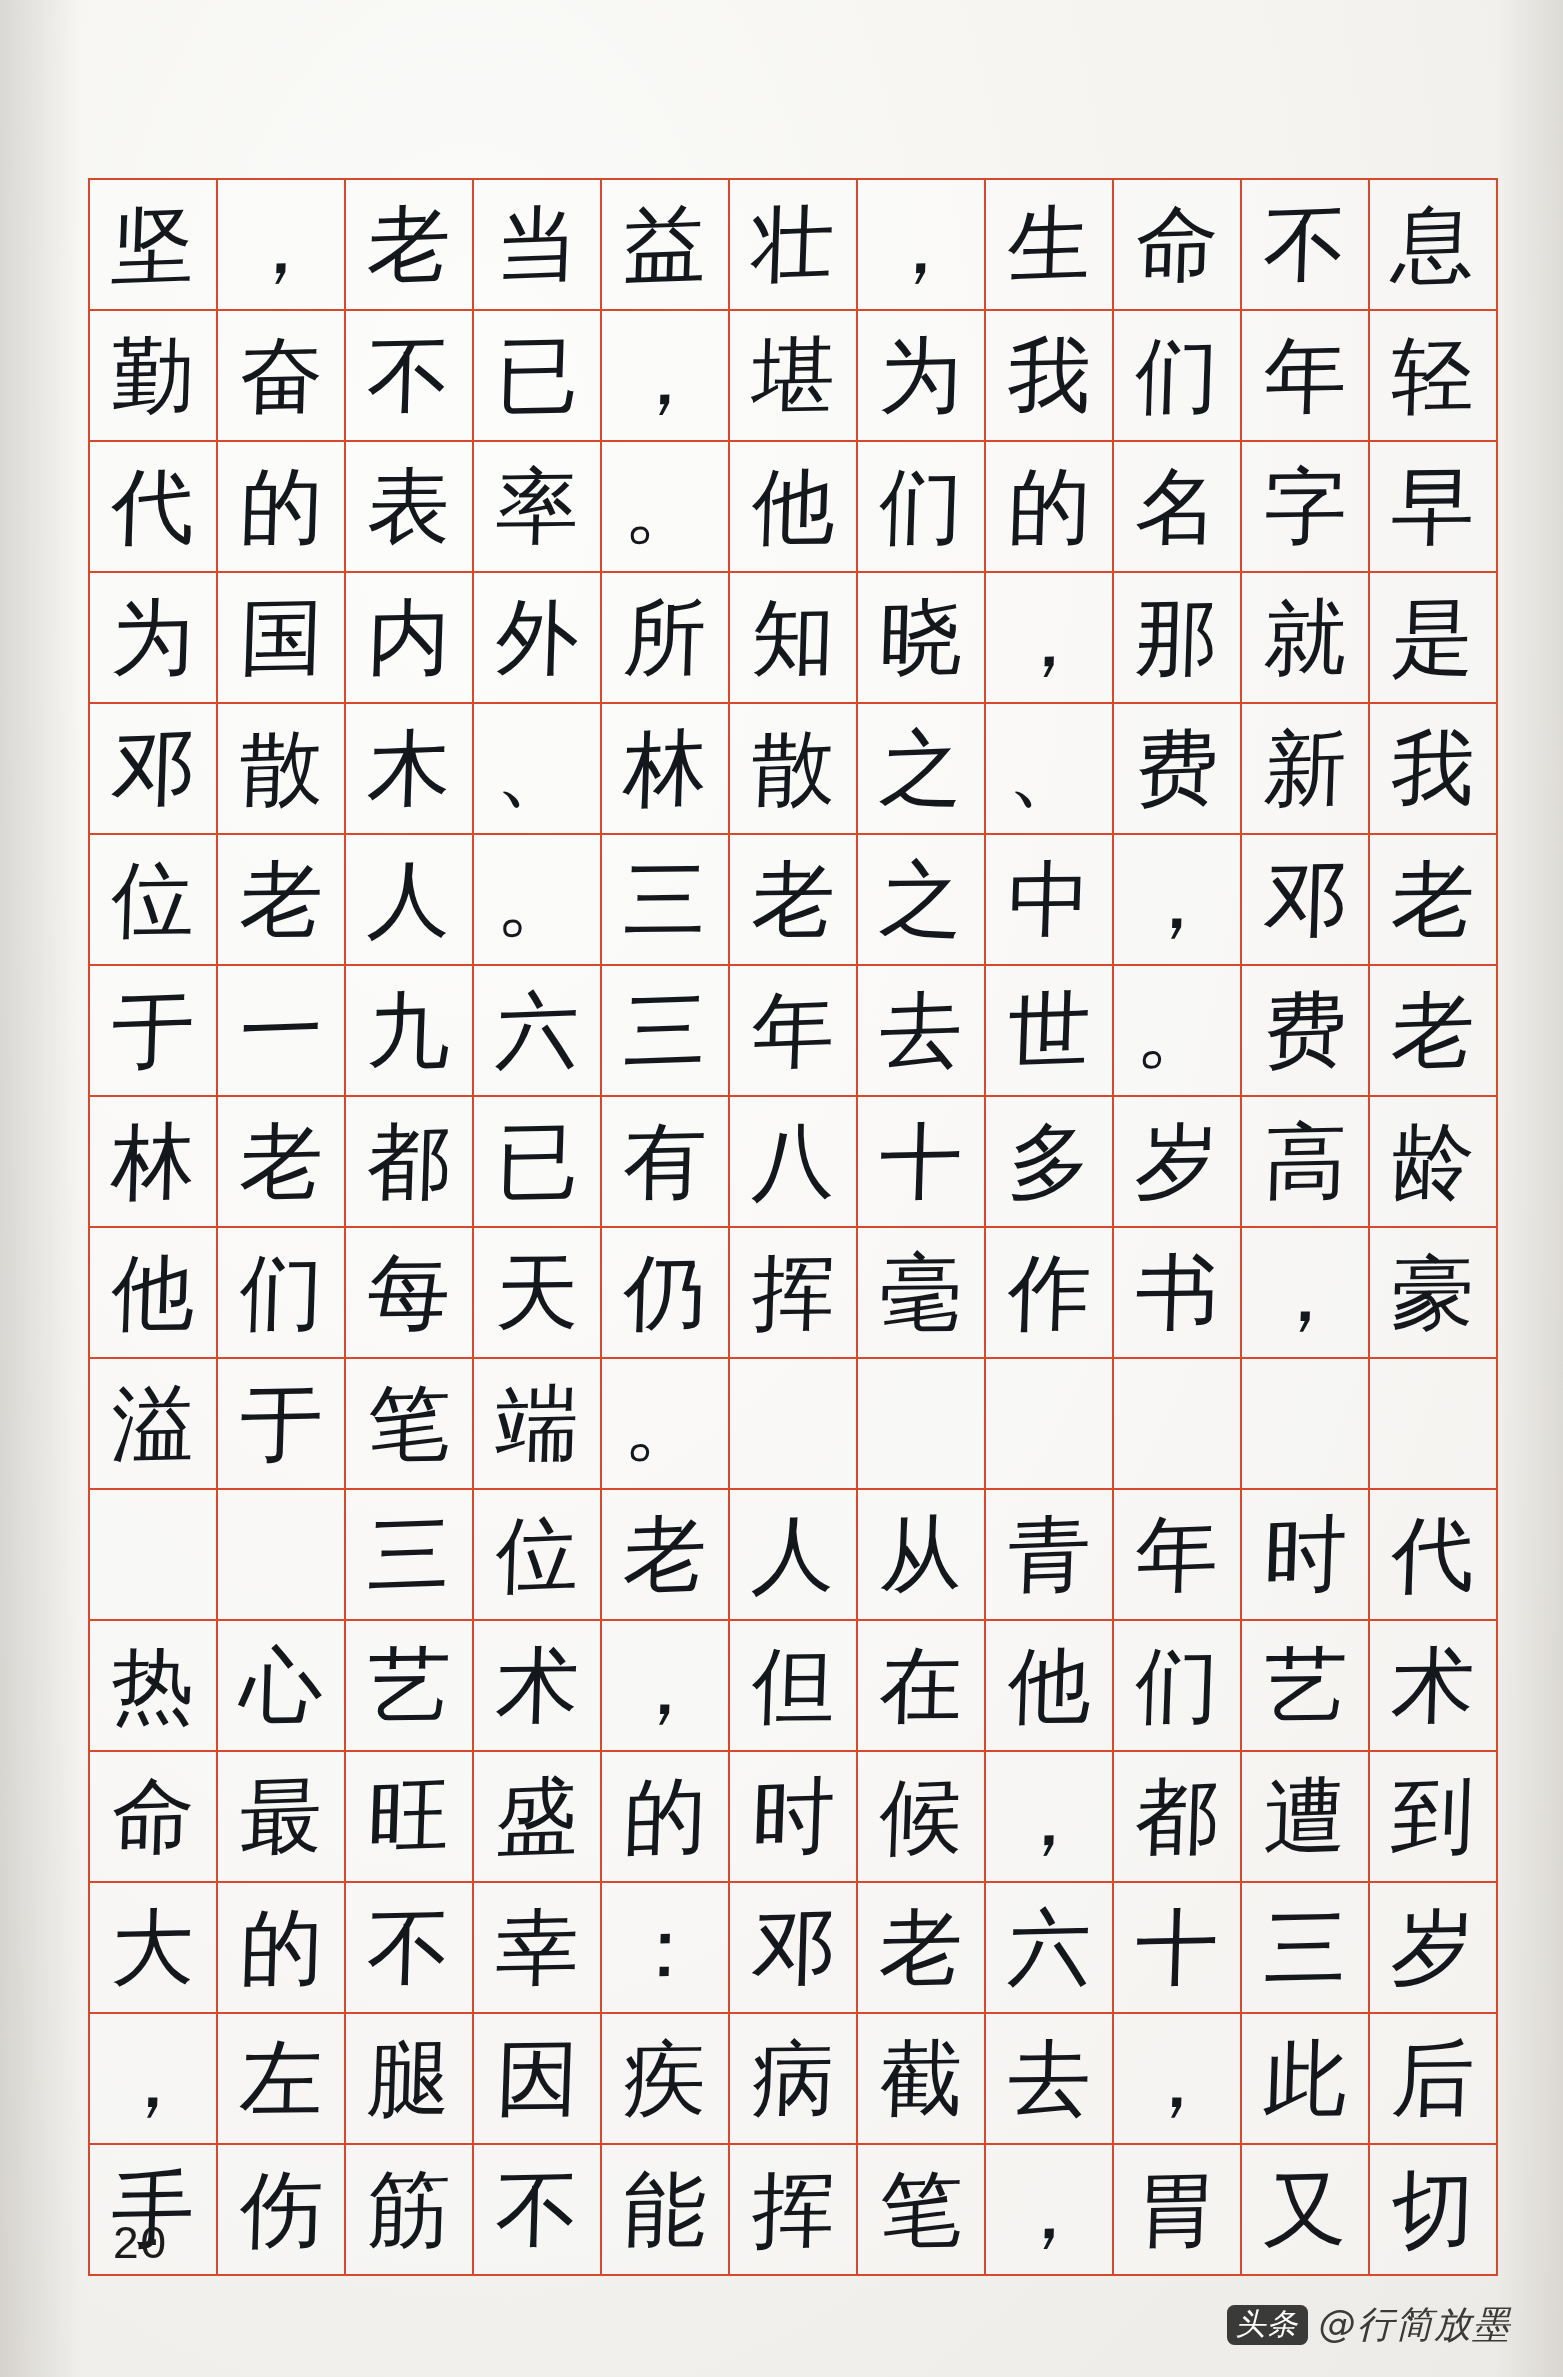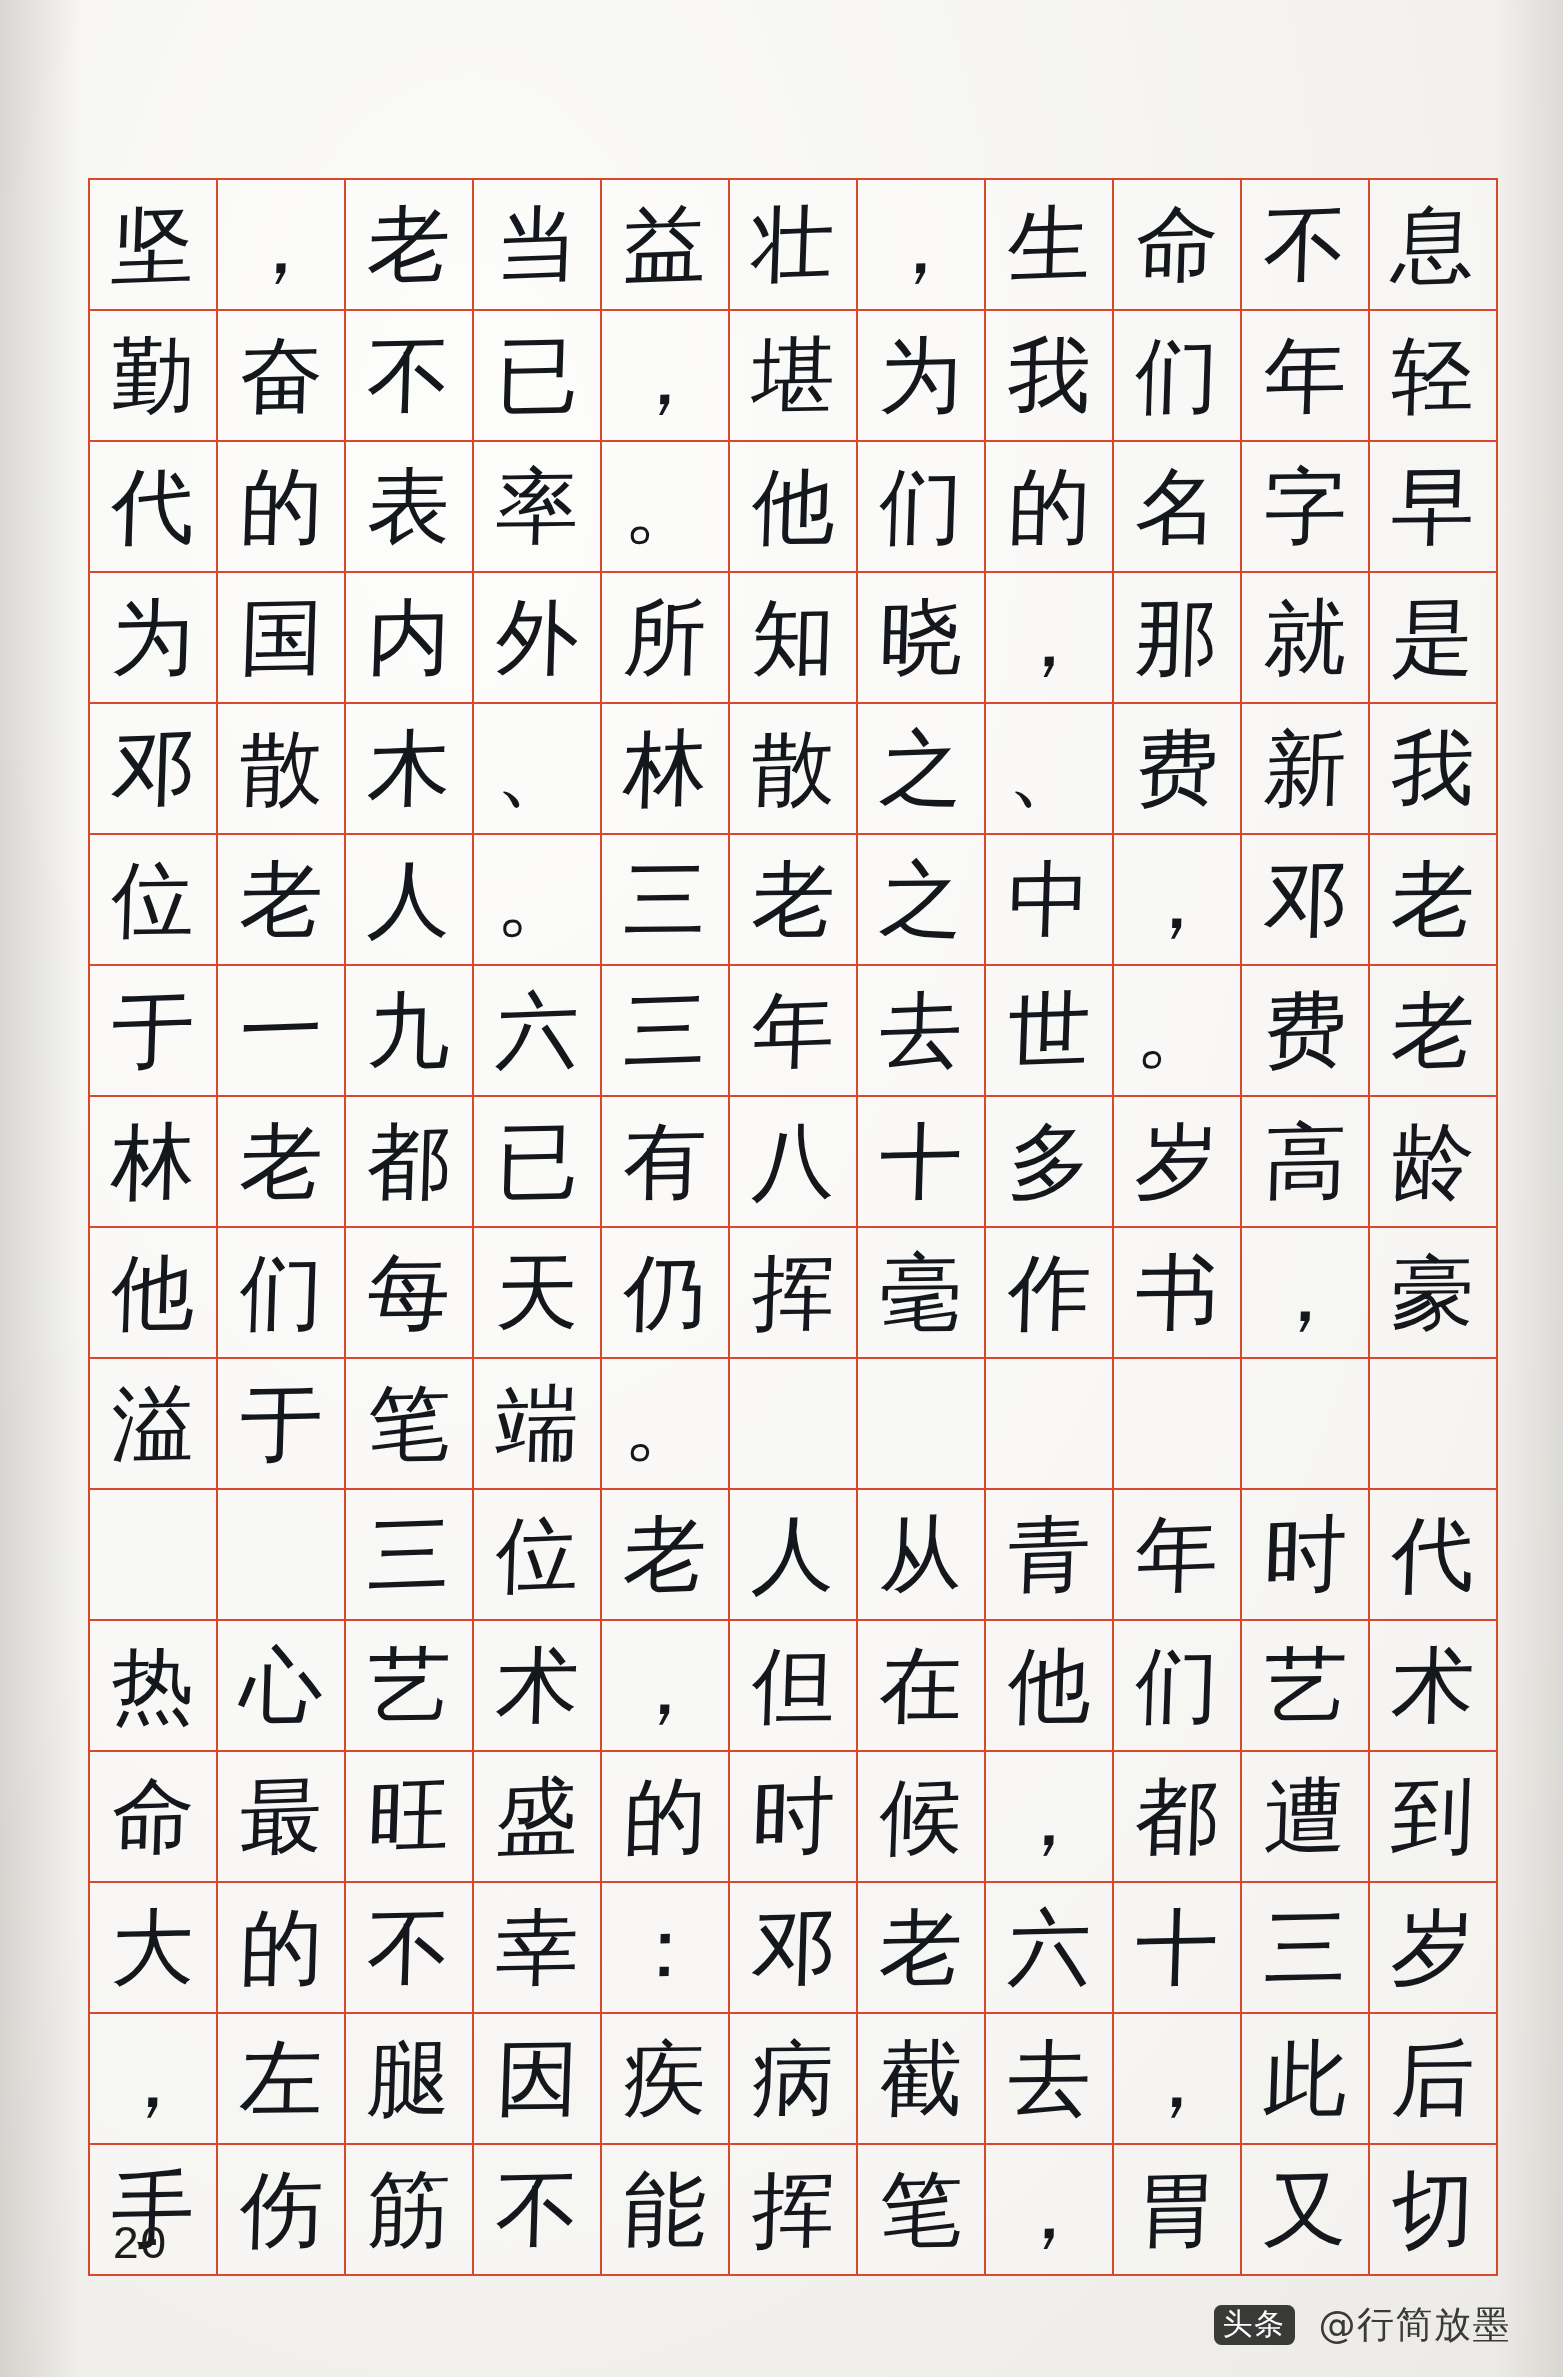--- a/index.html
+++ b/index.html
@@ -95,11 +95,12 @@
     bottom: 27px;
     display: flex;
     align-items: center;
-    gap: 24px;
+    gap: 11px;
     color: #3a3a3a;
     font-family: "DejaVu Sans", "Liberation Sans", sans-serif;
     font-size: 34px;
     opacity: 0.92;
+    font-style: italic;
   }
   .watermark .wm-logo {
     display: inline-block;

